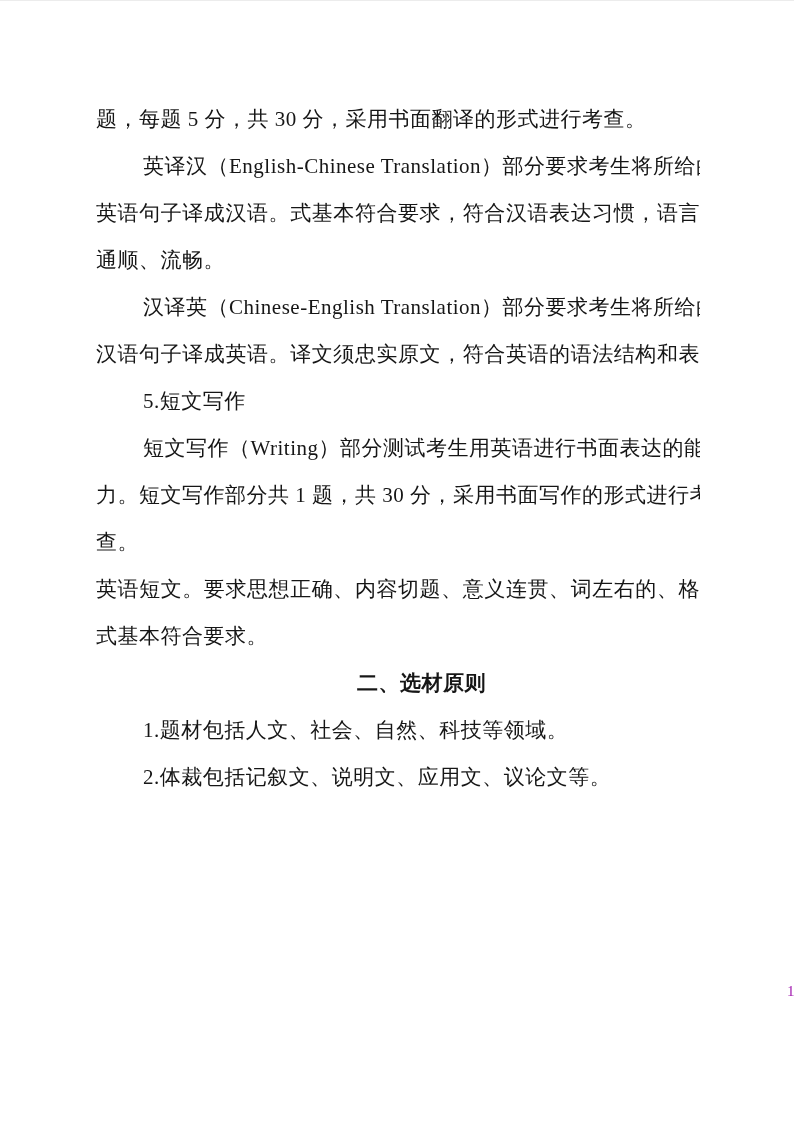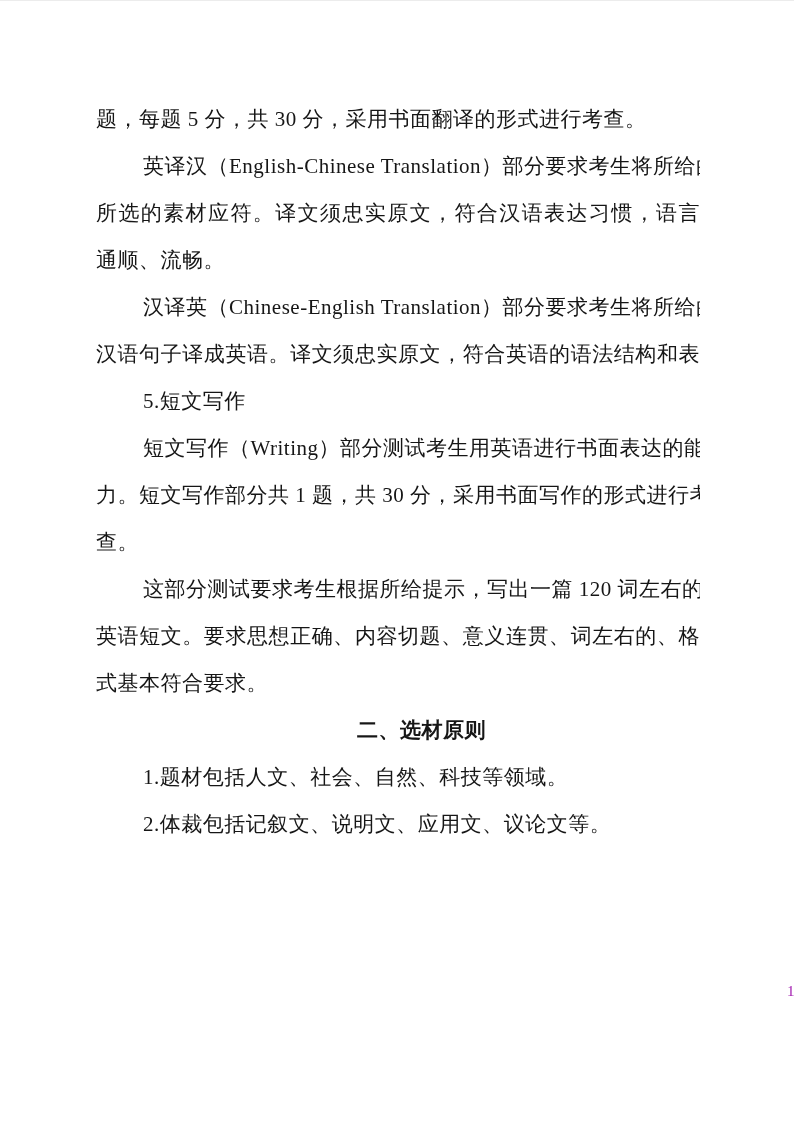--- a/index.html
+++ b/index.html
@@ -62,7 +62,7 @@
   <div class="content">
       <div class="line">题，每题 5 分，共 30 分，采用书面翻译的形式进行考查。</div>
       <div class="line indent justify">英译汉（English-Chinese Translation）部分要求考生将所给的</div>
-      <div class="line justify">所选的素材应符。译文须忠实原文，符合汉语表达习惯，语言</div>
+      <div class="line justify">英语句子译成汉语。式基本符合要求，符合汉语表达习惯，语言</div>
       <div class="line">通顺、流畅。</div>
       <div class="line indent justify">汉译英（Chinese-English Translation）部分要求考生将所给的</div>
       <div class="line justify">汉语句子译成英语。译文须忠实原文，符合英语的语法结构和表</div>

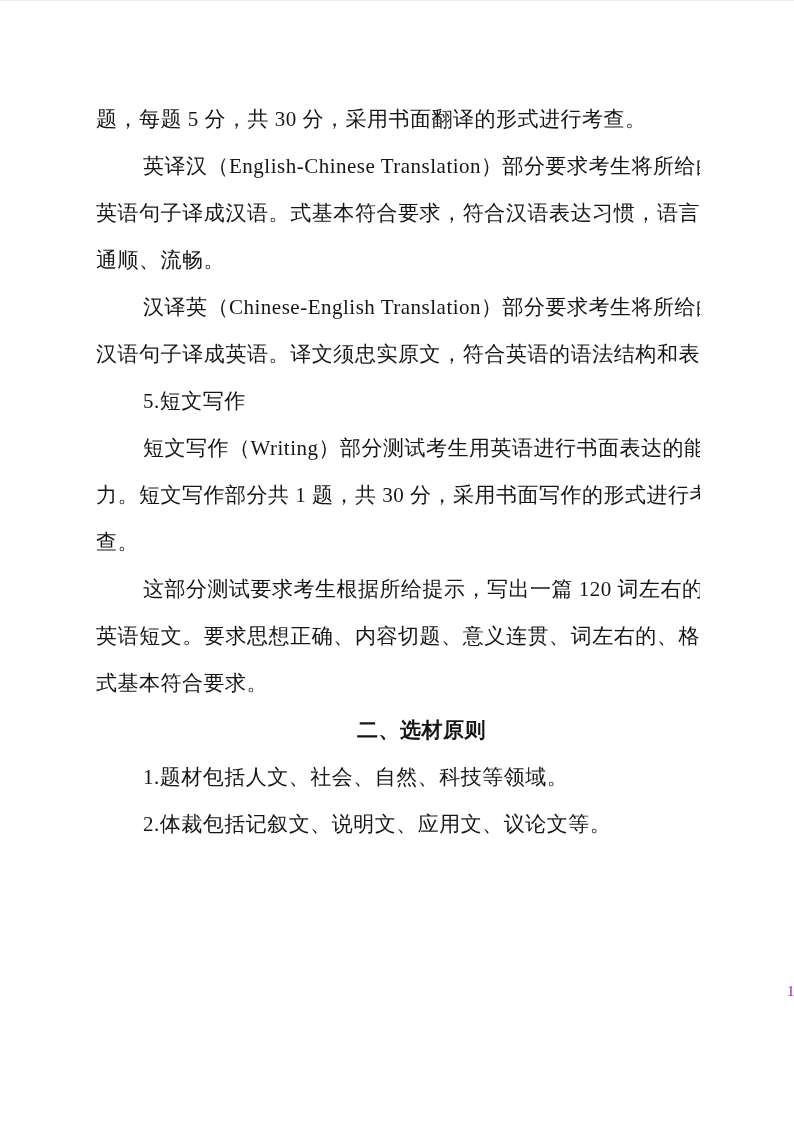--- a/index.html
+++ b/index.html
@@ -70,7 +70,6 @@
       <div class="line indent justify">短文写作（Writing）部分测试考生用英语进行书面表达的能</div>
       <div class="line justify">力。短文写作部分共 1 题，共 30 分，采用书面写作的形式进行考</div>
       <div class="line">查。</div>
-      <div class="line indent justify">这部分测试要求考生根据所给提示，写出一篇 120 词左右的</div>
       <div class="line justify">英语短文。要求思想正确、内容切题、意义连贯、词左右的、格</div>
       <div class="line">式基本符合要求。</div>
       <div class="line indent bold">二、选材原则</div>

